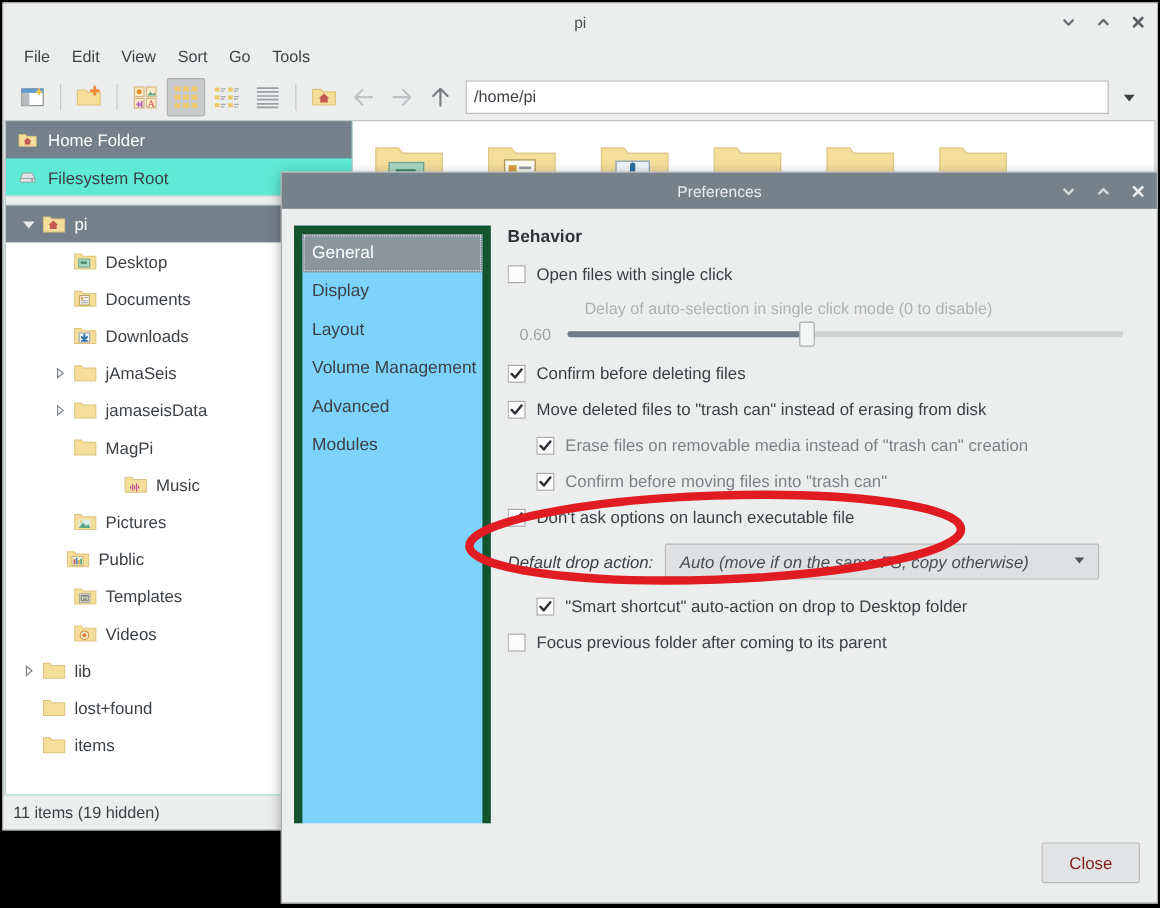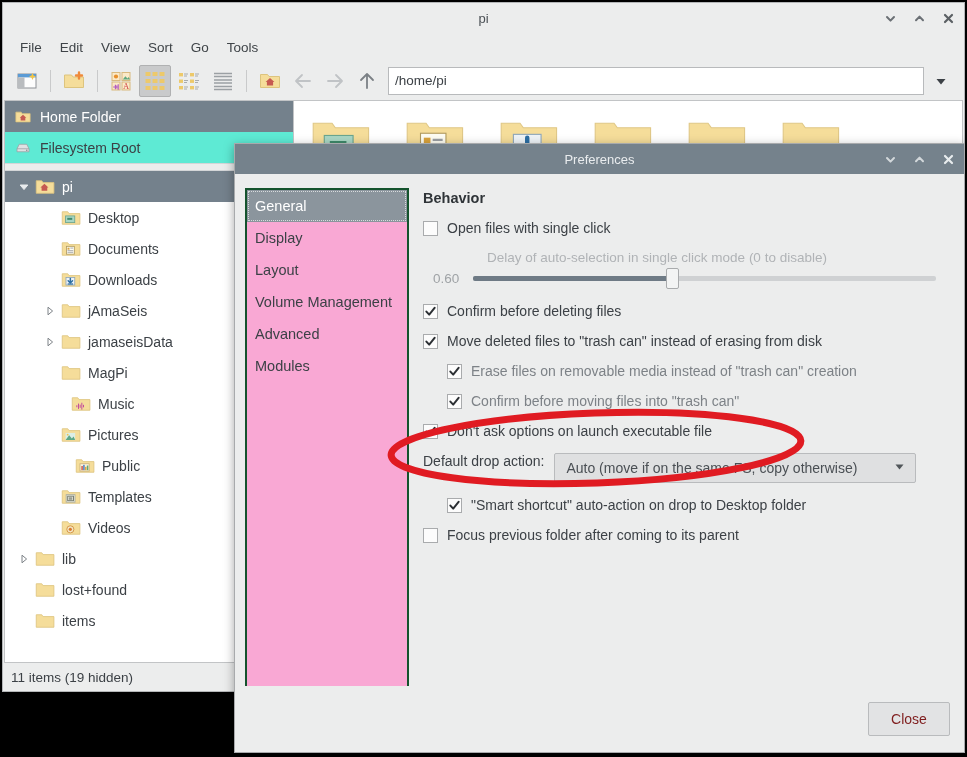--- a/index.html
+++ b/index.html
@@ -143,7 +143,7 @@
   #prefs-body { flex: 1; display: flex; padding: 14px 14px 0 10px; gap: 14px; overflow: hidden; }
   #prefs-nav {
     width: 164px; min-width: 164px; height: 508px;
-    background: #f9a8d4; border: 2px solid #14532d;
+    background: #7dd3fc; border: 7px solid #14532d;
     padding: 0;
   }
   .nav-item {

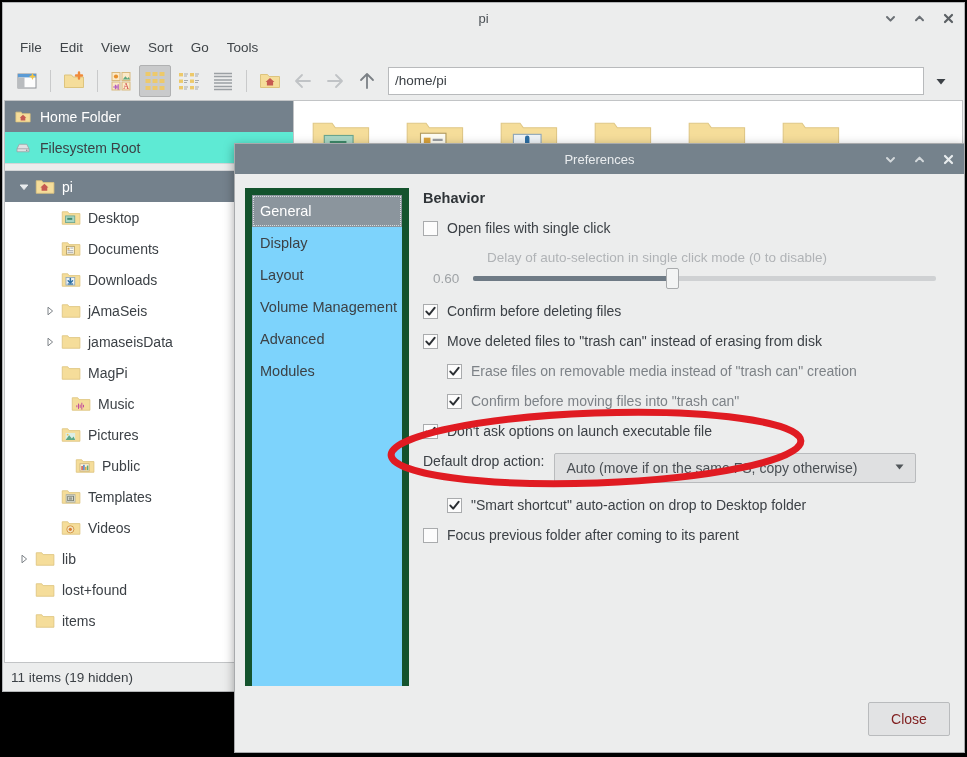--- a/index.html
+++ b/index.html
@@ -437,7 +437,7 @@
             </span>
             <span class="tree-label">MagPi</span>
           </div>
-          <div class="tree-row" style="padding-left: 44px;">
+          <div class="tree-row" style="padding-left: 44px; margin-left: 32px;">
             <span class="tw"></span>
             <span style="display: flex;">
               <svg width="20" height="20" viewBox="0 0 24 24">

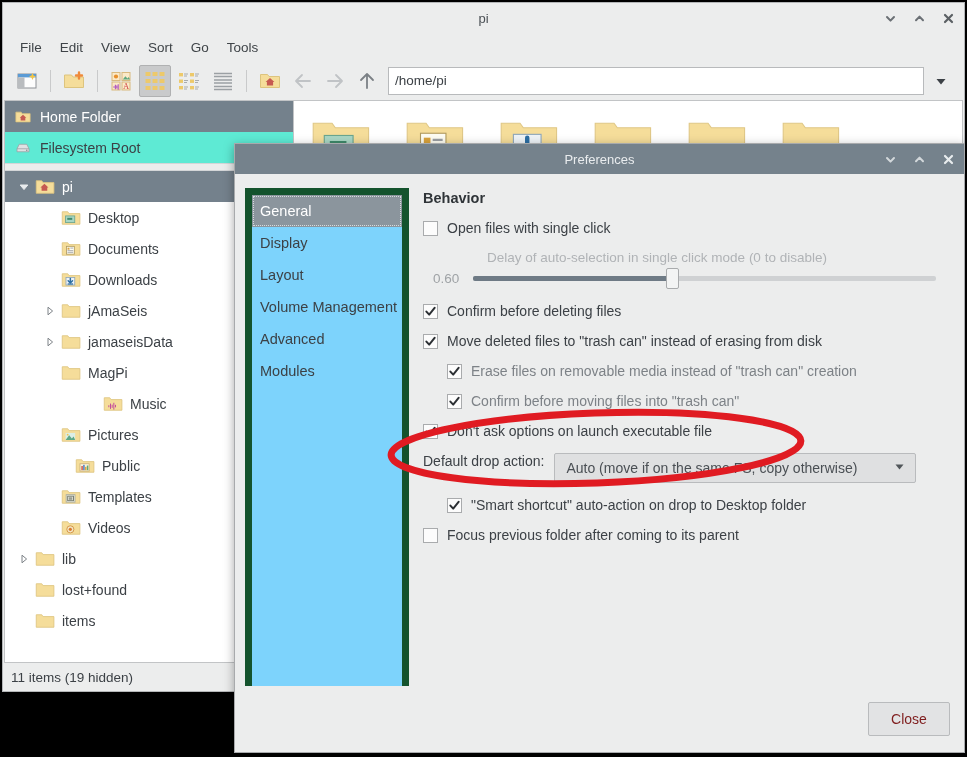--- a/index.html
+++ b/index.html
@@ -461,7 +461,7 @@
             </span>
             <span class="tree-label">Pictures</span>
           </div>
-          <div class="tree-row" style="padding-left: 48px;">
+          <div class="tree-row" style="padding-left: 28px;">
             <span class="tw"></span>
             <span style="display: flex;">
               <svg width="20" height="20" viewBox="0 0 24 24">

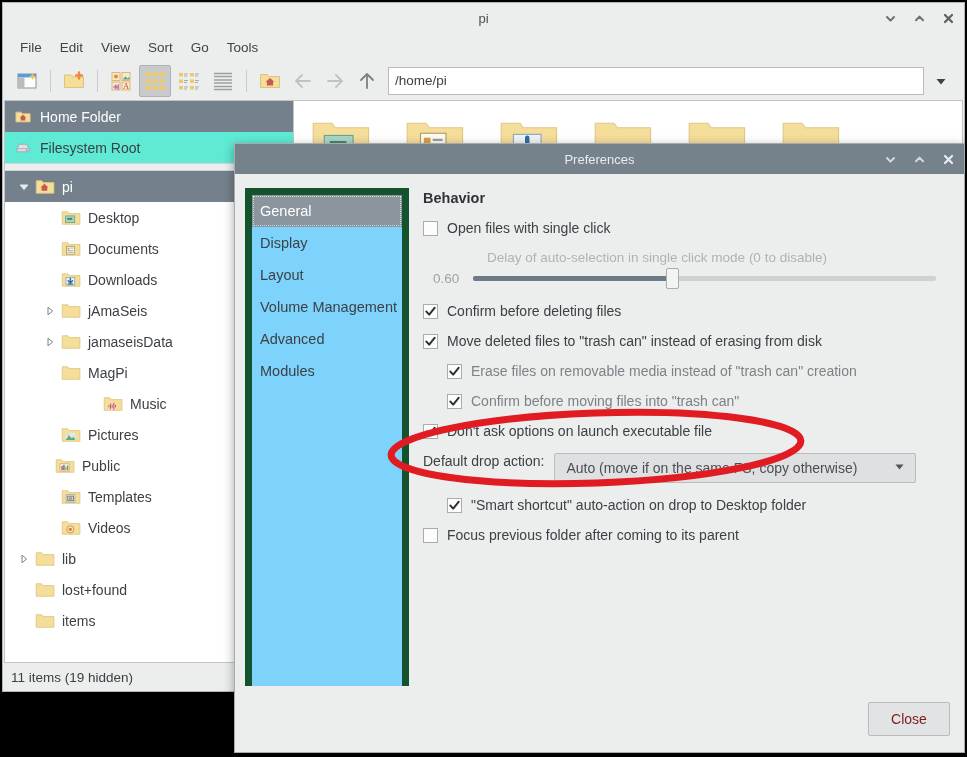--- a/index.html
+++ b/index.html
@@ -178,7 +178,7 @@
     cursor: default;
   }
 
-  #drop-row { display: flex; gap: 10px; margin-bottom: 14px; }
+  #drop-row { display: flex; align-items: center; gap: 10px; margin-bottom: 14px; font-style: italic; }
   #drop-label { font-size: 14px; color: #3c4146; }
   #drop-combo {
     width: 362px; height: 30px;

